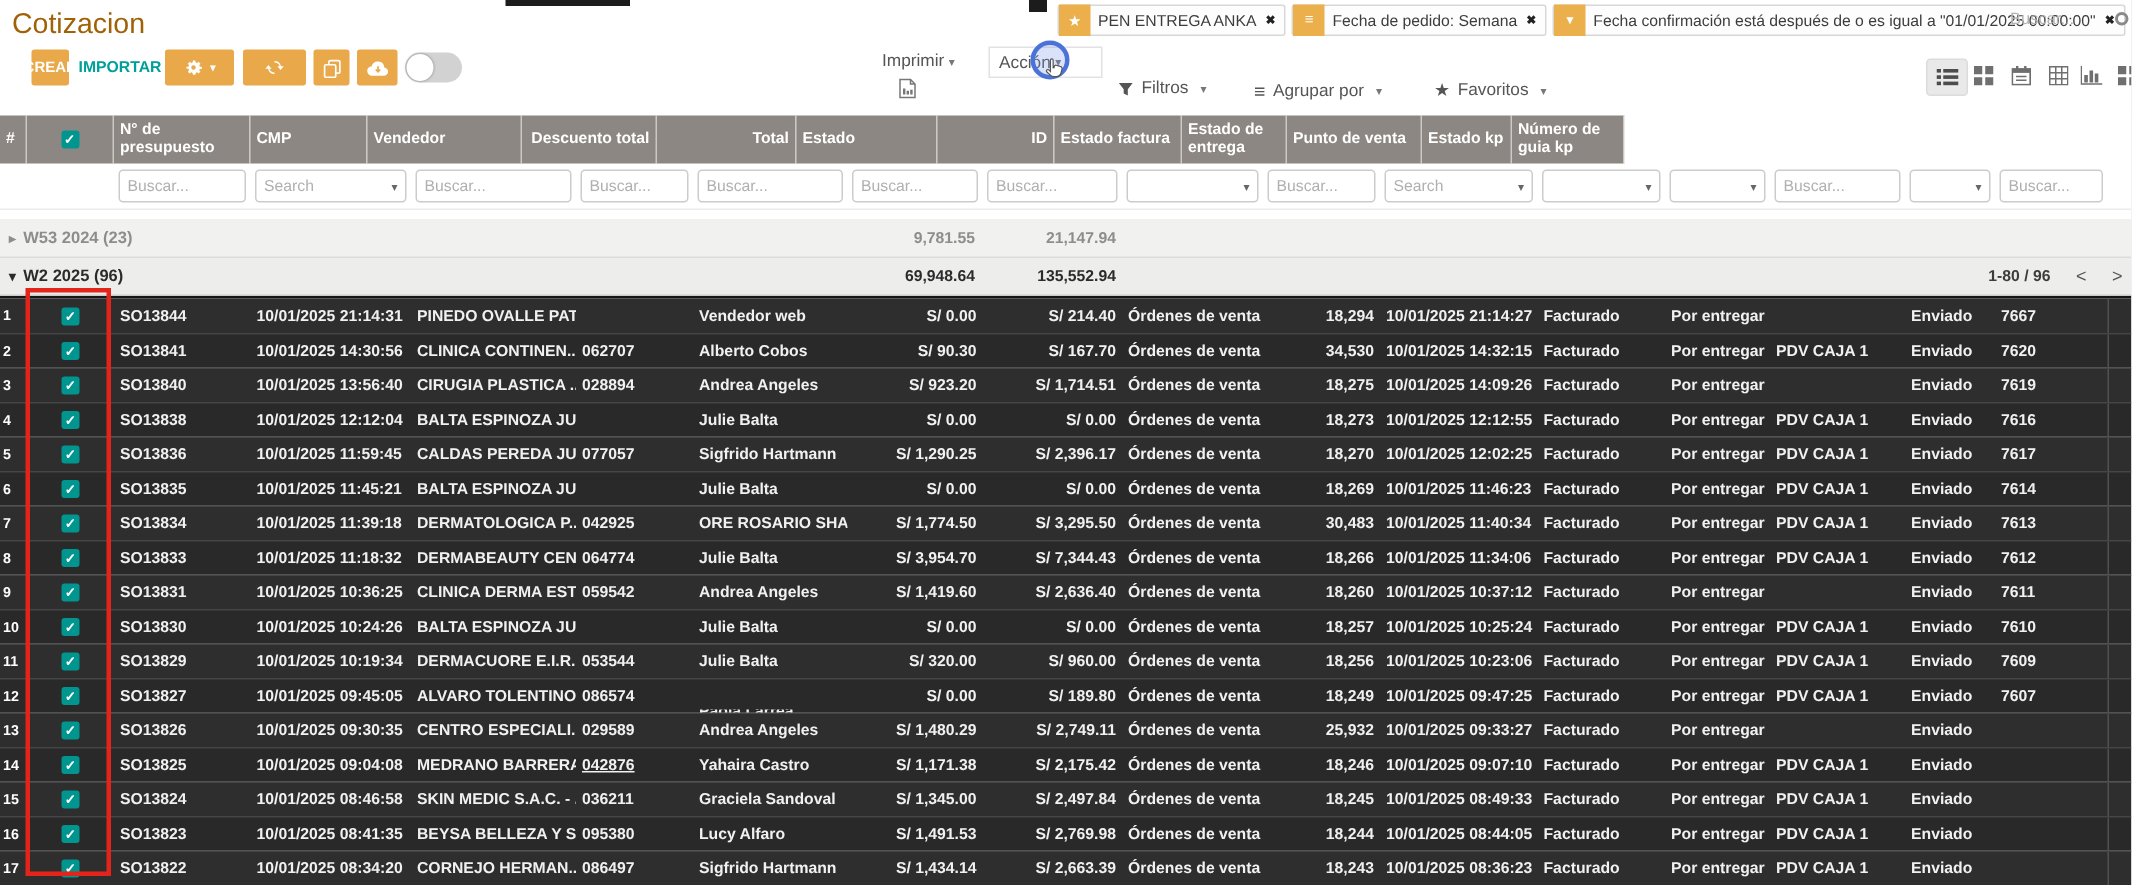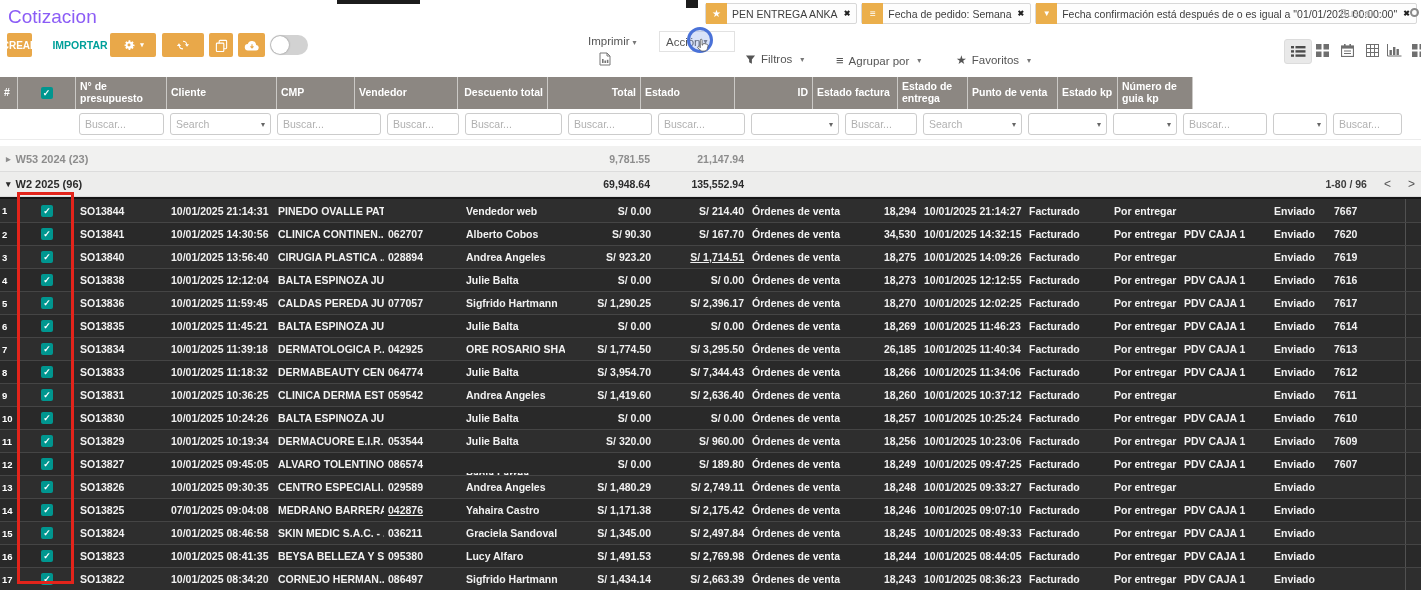--- a/index.html
+++ b/index.html
@@ -10,7 +10,7 @@
   }
   
   .top-sliver { position:absolute; background:#1c1c1c; }
-  .page-title { position:absolute; left:8px; top:6px; font-size:19px; color:#8b5cf6; }
+  .page-title { position:absolute; left:8px; top:6px; font-size:19px; color:#a16207; }
   
   .chips { position:absolute; left:705px; top:3px; display:flex; gap:4px; align-items:center; }
   .chip { display:flex; align-items:center; height:21px; border:1px solid #d8d8d8; background:#fdfdfd; border-radius:2px; padding-right:6px; }

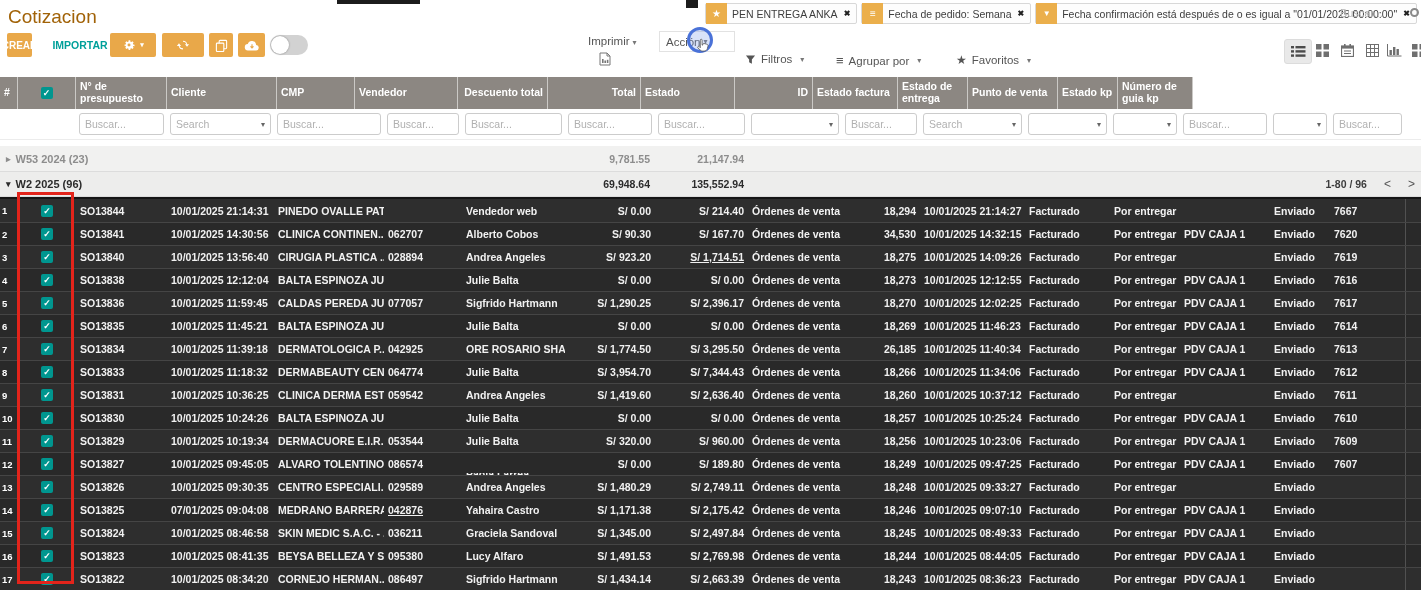--- a/index.html
+++ b/index.html
@@ -99,7 +99,7 @@
   <div class="top-search">Buscar...</div>
   <div class="search-edge"></div>
 
-  <div class="btn btn-amber" style="left:7px; width:25px;">CREAR</div>
+  <div class="btn btn-amber" style="left:21px; width:25px;">CREAR</div>
   <div class="btn link-teal" style="left:55px; width:50px;">IMPORTAR</div>
   <div class="btn btn-amber" style="left:110px; width:46px;">
     <span>

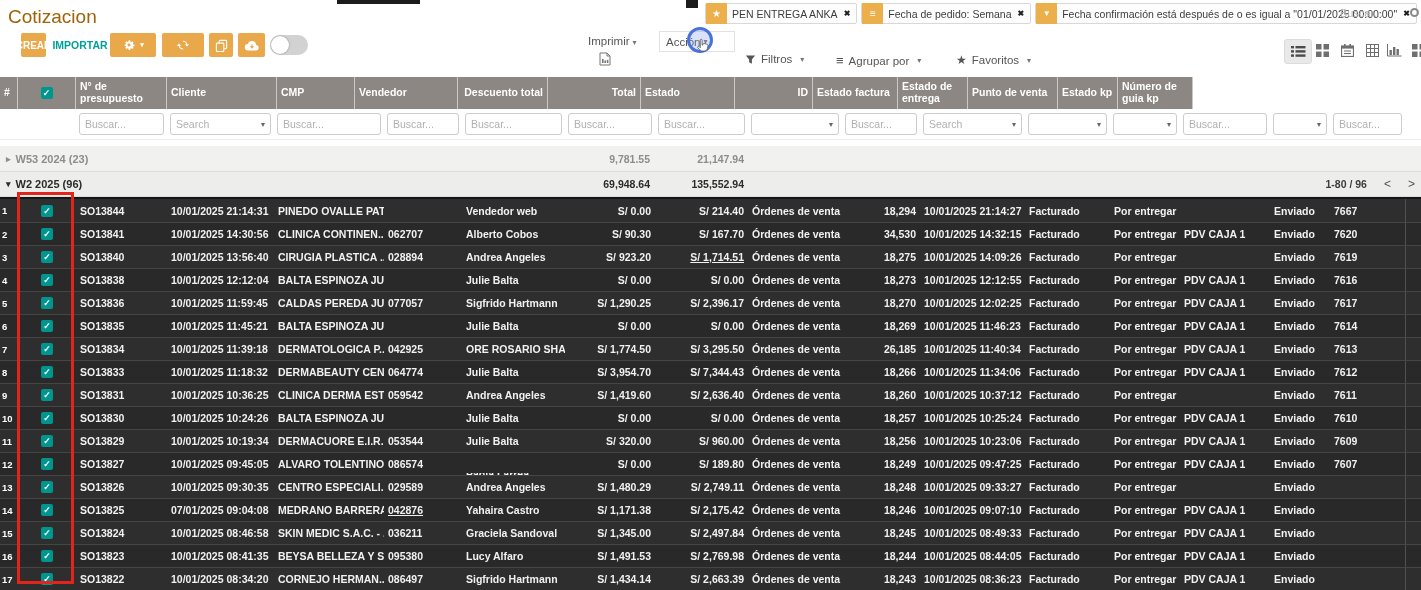--- a/index.html
+++ b/index.html
@@ -237,7 +237,6 @@
           <div class="cb">✓</div>
         </div>
         <div class="hcell" style="width: 91px; flex: 0 0 auto;">N° de presupuesto</div>
-        <div class="hcell" style="width: 110px; flex: 0 0 auto;">Cliente</div>
         <div class="hcell" style="width: 78px; flex: 0 0 auto;">CMP</div>
         <div class="hcell" style="width: 103px; flex: 0 0 auto;">Vendedor</div>
         <div class="hcell r" style="width: 90px; flex: 0 0 auto;">Descuento total</div>

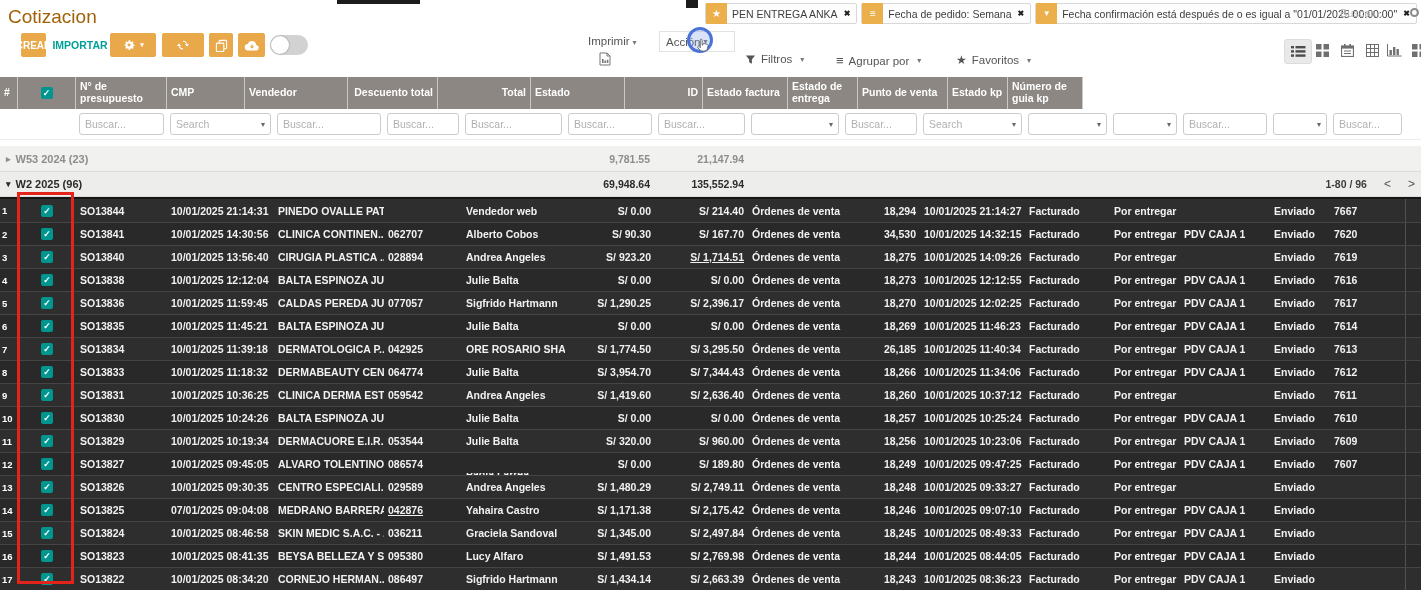--- a/index.html
+++ b/index.html
@@ -411,7 +411,7 @@
           <div class="bcell" style="width: 78px; flex: 0 0 auto;">028894</div>
           <div class="bcell" style="width: 103px; flex: 0 0 auto;">Andrea Angeles</div>
           <div class="bcell r" style="width: 90px; flex: 0 0 auto;">S/ 923.20</div>
-          <div class="bcell r" style="width: 93px; flex: 0 0 auto; text-decoration: underline;">S/ 1,714.51</div>
+          <div class="bcell r" style="width: 93px; flex: 0 0 auto;">S/ 1,714.51</div>
           <div class="bcell" style="width: 94px; flex: 0 0 auto;">Órdenes de venta</div>
           <div class="bcell r" style="width: 78px; flex: 0 0 auto;">18,275</div>
           <div class="bcell" style="width: 105px; flex: 0 0 auto;">10/01/2025 14:09:26</div>

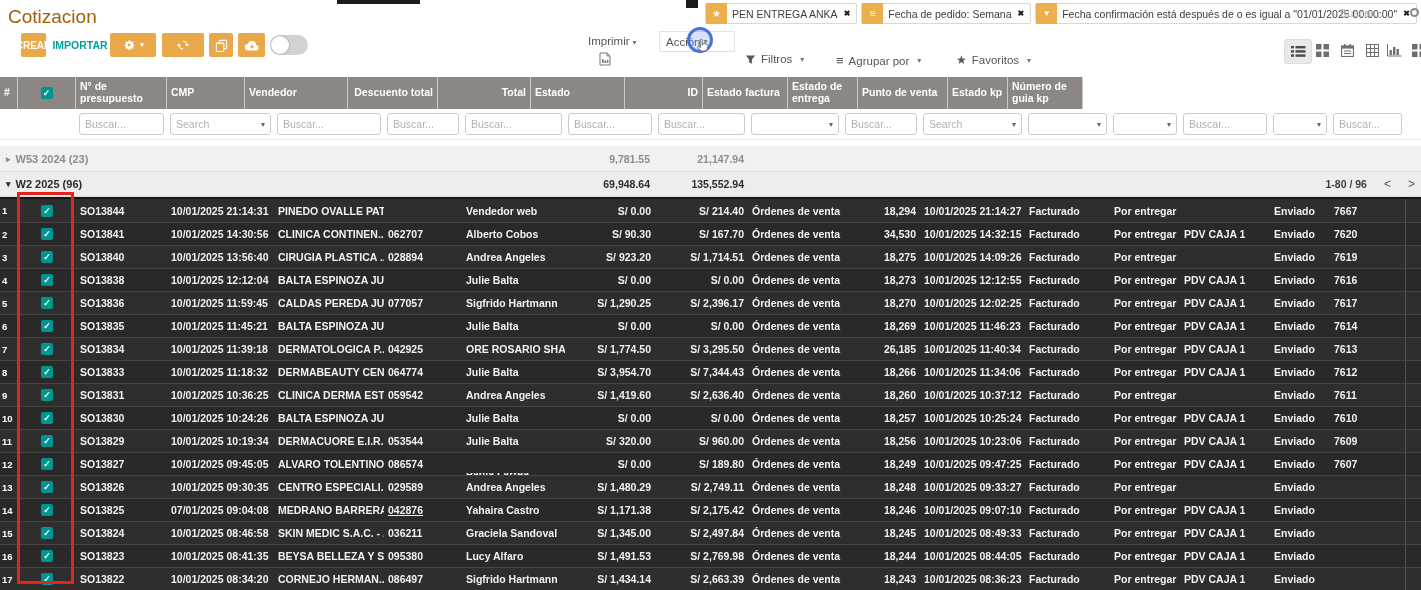--- a/index.html
+++ b/index.html
@@ -501,7 +501,7 @@
           <div class="bcell r" style="width: 90px; flex: 0 0 auto;">S/ 1,774.50</div>
           <div class="bcell r" style="width: 93px; flex: 0 0 auto;">S/ 3,295.50</div>
           <div class="bcell" style="width: 94px; flex: 0 0 auto;">Órdenes de venta</div>
-          <div class="bcell r" style="width: 78px; flex: 0 0 auto;">26,185</div>
+          <div class="bcell r" style="width: 78px; flex: 0 0 auto;">30,483</div>
           <div class="bcell" style="width: 105px; flex: 0 0 auto;">10/01/2025 11:40:34</div>
           <div class="bcell" style="width: 85px; flex: 0 0 auto;">Facturado</div>
           <div class="bcell" style="width: 70px; flex: 0 0 auto;">Por entregar</div>

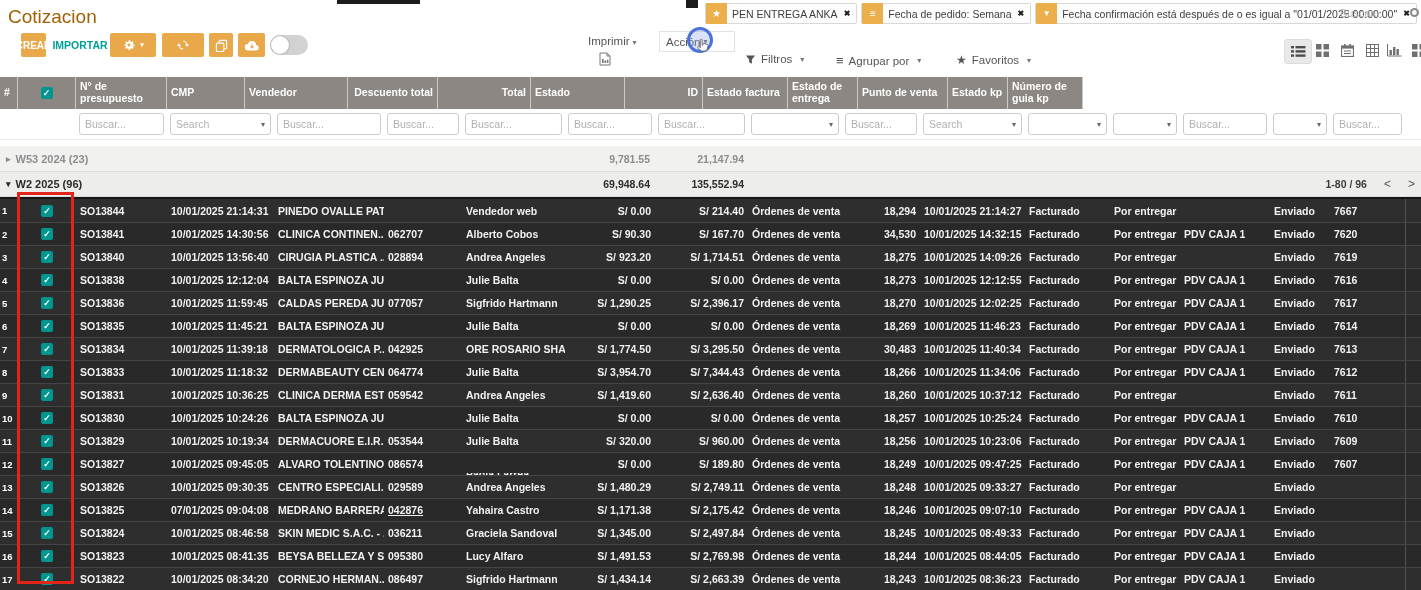--- a/index.html
+++ b/index.html
@@ -633,7 +633,7 @@
           <div class="bcell r" style="width: 90px; flex: 0 0 auto;">S/ 1,480.29</div>
           <div class="bcell r" style="width: 93px; flex: 0 0 auto;">S/ 2,749.11</div>
           <div class="bcell" style="width: 94px; flex: 0 0 auto;">Órdenes de venta</div>
-          <div class="bcell r" style="width: 78px; flex: 0 0 auto;">18,248</div>
+          <div class="bcell r" style="width: 78px; flex: 0 0 auto;">25,932</div>
           <div class="bcell" style="width: 105px; flex: 0 0 auto;">10/01/2025 09:33:27</div>
           <div class="bcell" style="width: 85px; flex: 0 0 auto;">Facturado</div>
           <div class="bcell" style="width: 70px; flex: 0 0 auto;">Por entregar</div>

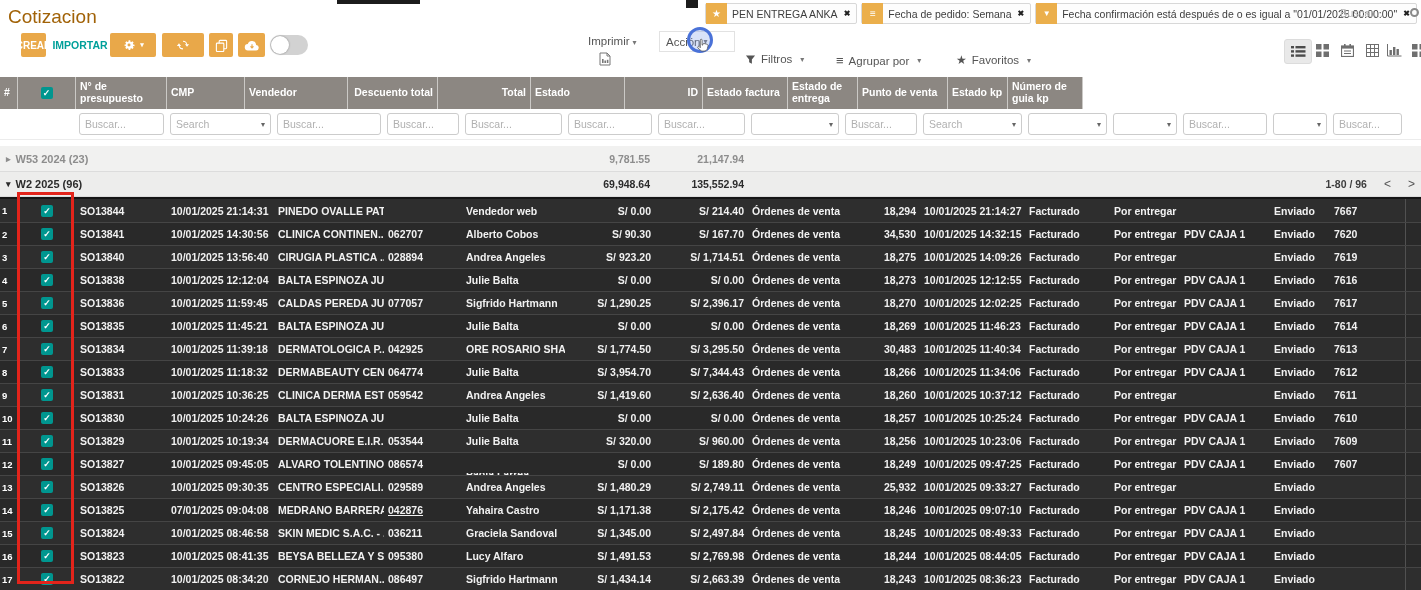--- a/index.html
+++ b/index.html
@@ -648,7 +648,7 @@
             <div class="cb">✓</div>
           </div>
           <div class="bcell" style="width: 91px; flex: 0 0 auto;">SO13825</div>
-          <div class="bcell" style="width: 107px; flex: 0 0 auto;">07/01/2025 09:04:08</div>
+          <div class="bcell" style="width: 107px; flex: 0 0 auto;">10/01/2025 09:04:08</div>
           <div class="bcell" style="width: 110px; flex: 0 0 auto;">MEDRANO BARRERA...</div>
           <div class="bcell" style="width: 78px; flex: 0 0 auto; text-decoration: underline;">042876</div>
           <div class="bcell" style="width: 103px; flex: 0 0 auto;">Yahaira Castro</div>

